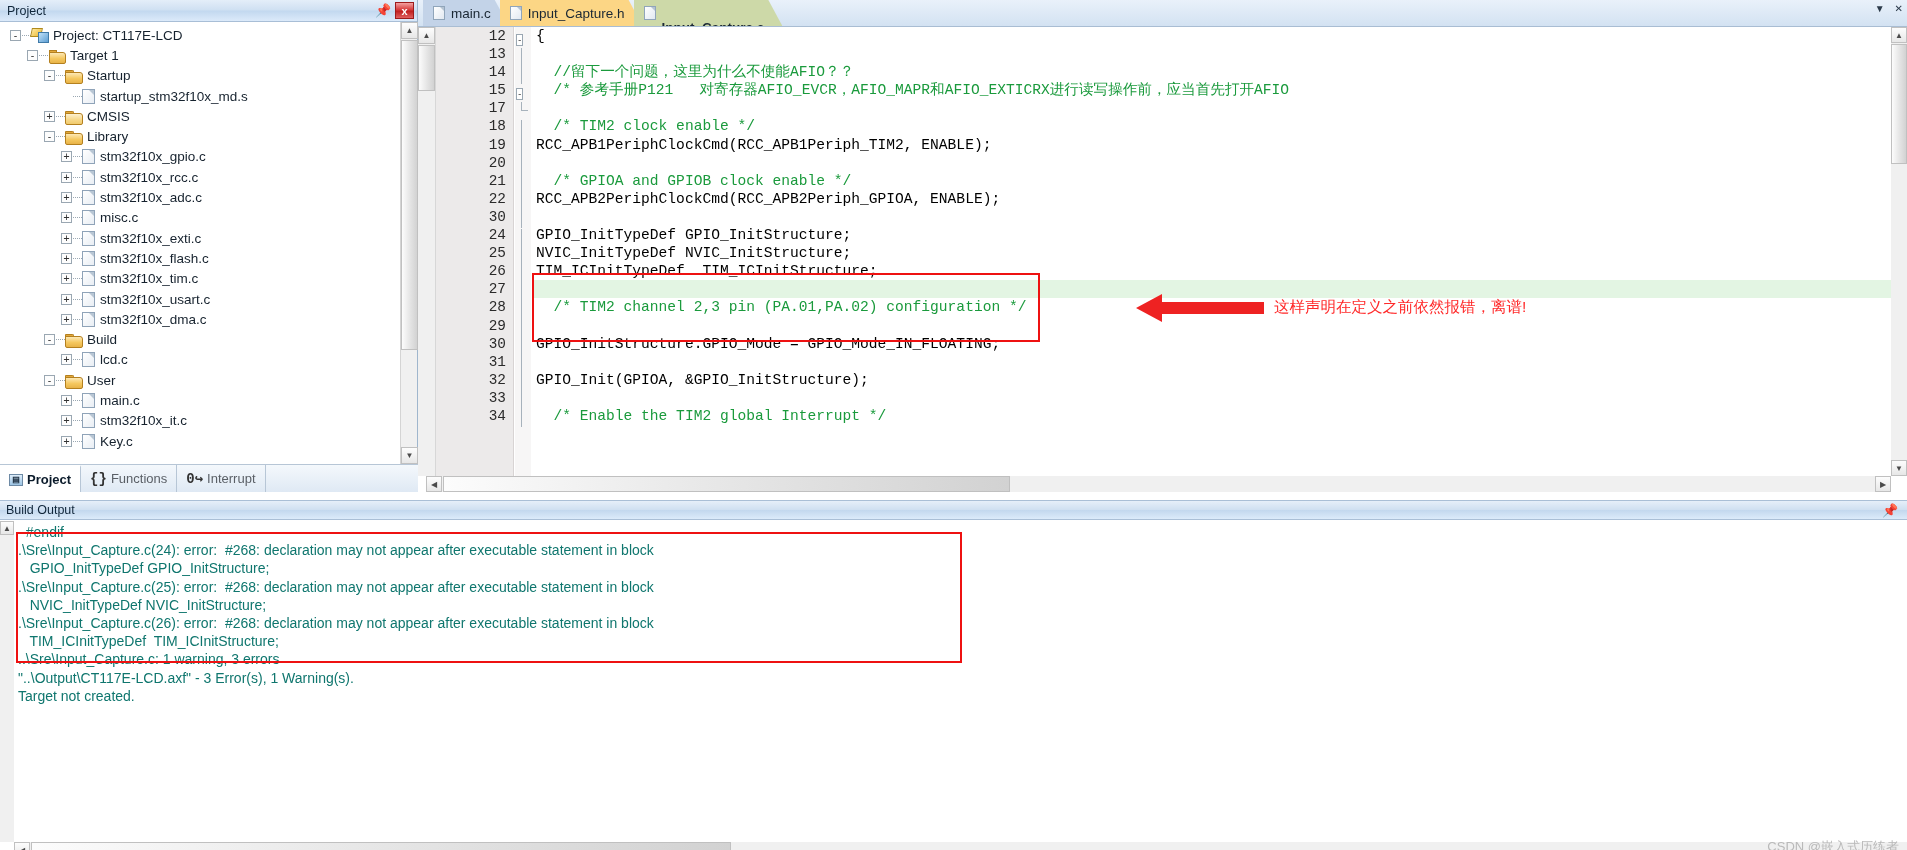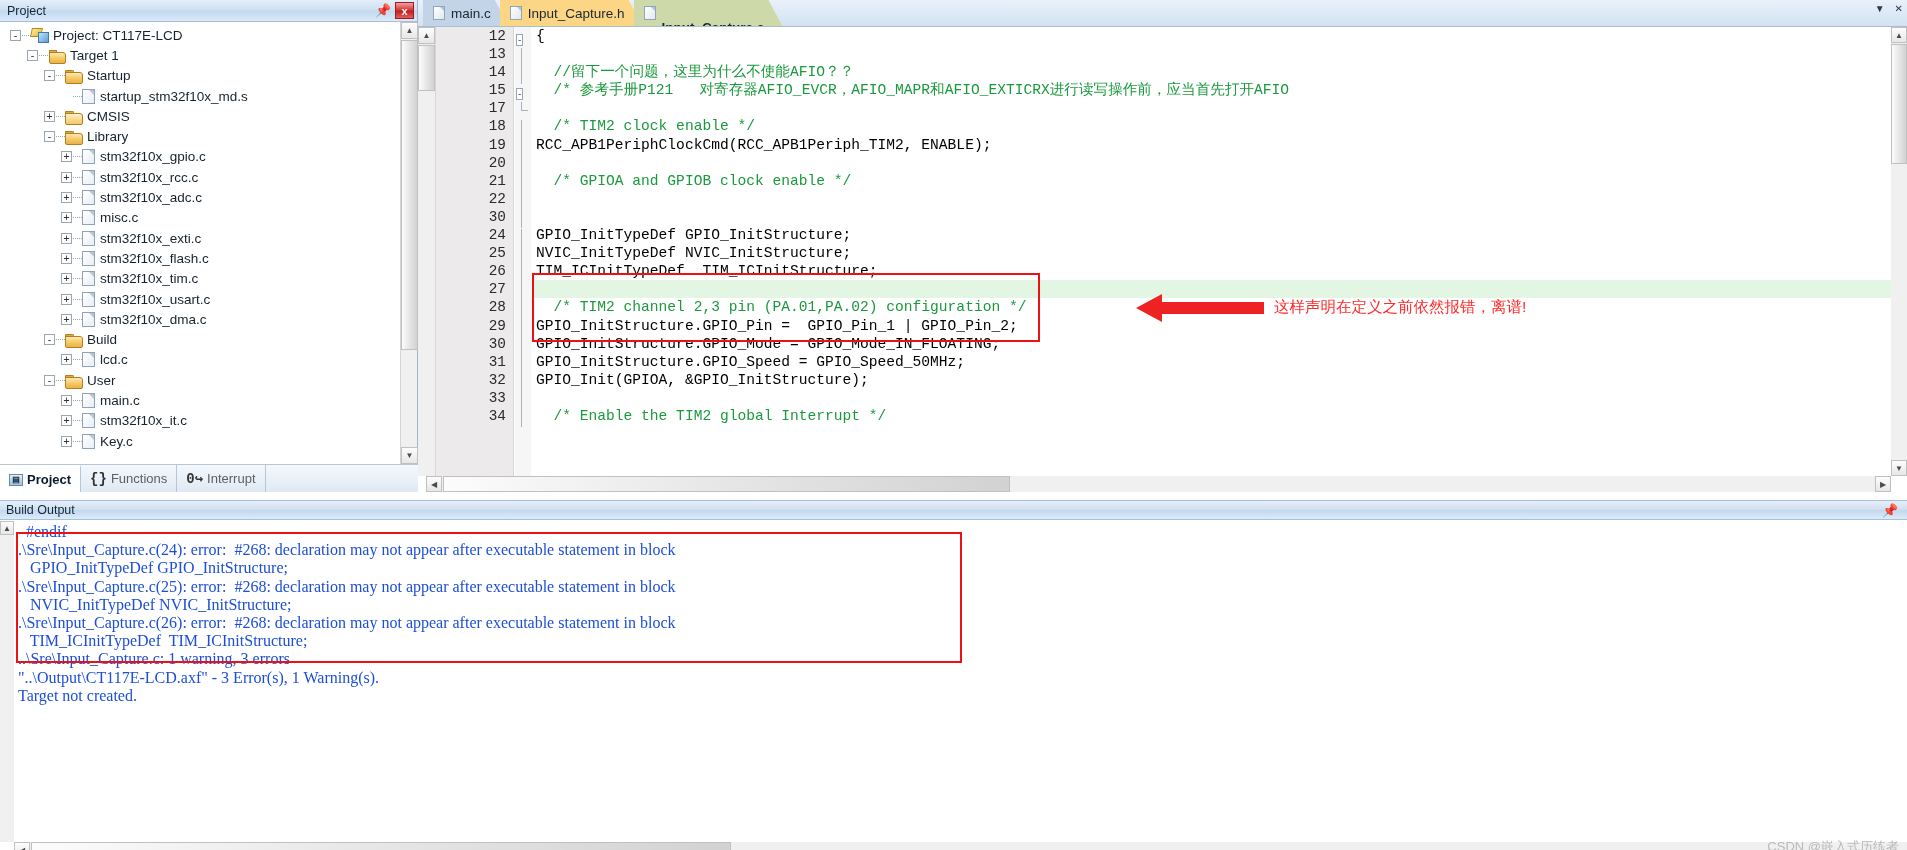--- a/index.html
+++ b/index.html
@@ -530,7 +530,7 @@
             <div class="crow"><span class="lno">19</span><span class="fold"><span class="line"></span></span><span class="ctext"><span>RCC_APB1PeriphClockCmd(RCC_APB1Periph_TIM2, ENABLE);</span></span></div>
             <div class="crow"><span class="lno">20</span><span class="fold"><span class="line"></span></span><span class="ctext"></span></div>
             <div class="crow"><span class="lno">21</span><span class="fold"><span class="line"></span></span><span class="ctext"><span class="cmt">  /* GPIOA and GPIOB clock enable */</span></span></div>
-            <div class="crow"><span class="lno">22</span><span class="fold"><span class="line"></span></span></div>
+            <div class="crow"><span class="lno">22</span><span class="fold"><span class="line"></span></span><span class="ctext"><span>RCC_APB2PeriphClockCmd(RCC_APB2Periph_GPIOA, ENABLE);</span></span></div>
             <div class="crow"><span class="lno">30</span><span class="fold"><span class="line"></span></span><span class="ctext"></span></div>
             <div class="crow"><span class="lno">24</span><span class="fold"><span class="line"></span></span><span class="ctext"><span>GPIO_InitTypeDef GPIO_InitStructure;</span></span></div>
             <div class="crow"><span class="lno">25</span><span class="fold"><span class="line"></span></span><span class="ctext"><span>NVIC_InitTypeDef NVIC_InitStructure;</span></span></div>

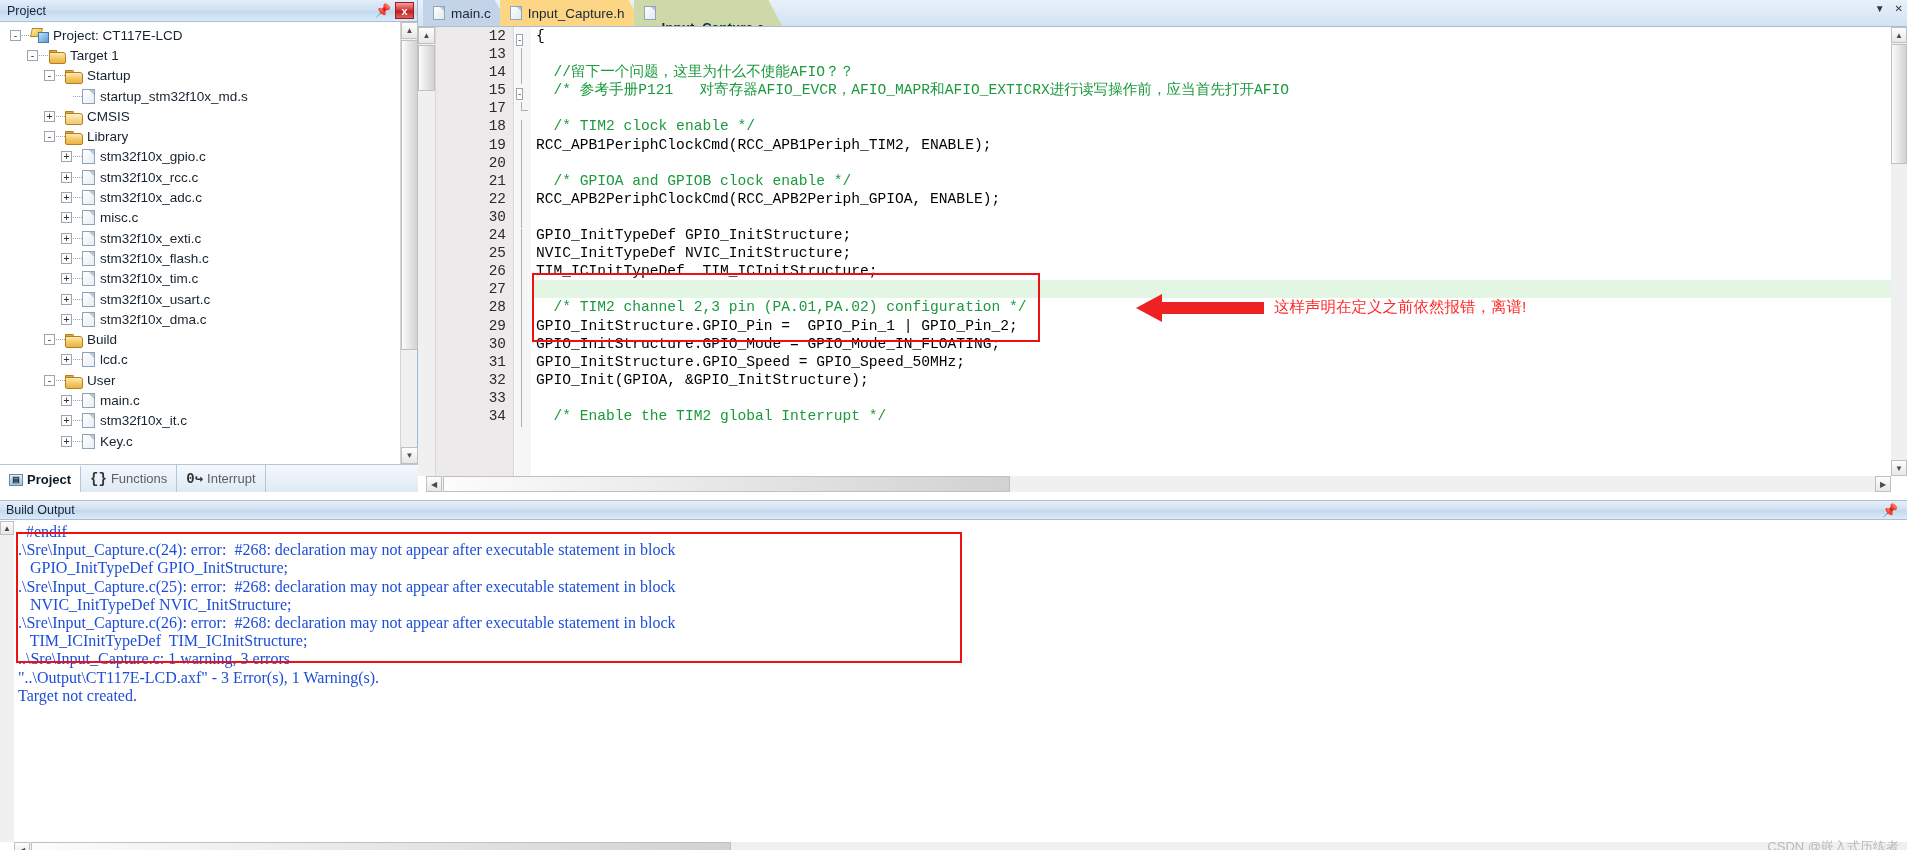--- a/index.html
+++ b/index.html
@@ -537,7 +537,7 @@
             <div class="crow"><span class="lno">26</span><span class="fold"><span class="line"></span></span><span class="ctext"><span>TIM_ICInitTypeDef  TIM_ICInitStructure;</span></span></div>
             <div class="crow"><div class="hl-row" style="top: 0px;"></div><span class="lno">27</span><span class="fold"><span class="line"></span></span><span class="ctext"></span></div>
             <div class="crow"><span class="lno">28</span><span class="fold"><span class="line"></span></span><span class="ctext"><span class="cmt">  /* TIM2 channel 2,3 pin (PA.01,PA.02) configuration */</span></span></div>
-            <div class="crow"><span class="lno">29</span><span class="fold"><span class="line"></span></span><span class="ctext"><span>GPIO_InitStructure.GPIO_Pin =  GPIO_Pin_1 | GPIO_Pin_2;</span></span></div>
+            <div class="crow"><span class="lno">29</span><span class="fold"><span class="line"></span></span></div>
             <div class="crow"><span class="lno">30</span><span class="fold"><span class="line"></span></span><span class="ctext"><span>GPIO_InitStructure.GPIO_Mode = GPIO_Mode_IN_FLOATING;</span></span></div>
             <div class="crow"><span class="lno">31</span><span class="fold"><span class="line"></span></span><span class="ctext"><span>GPIO_InitStructure.GPIO_Speed = GPIO_Speed_50MHz;</span></span></div>
             <div class="crow"><span class="lno">32</span><span class="fold"><span class="line"></span></span><span class="ctext"><span>GPIO_Init(GPIOA, &amp;GPIO_InitStructure);</span></span></div>

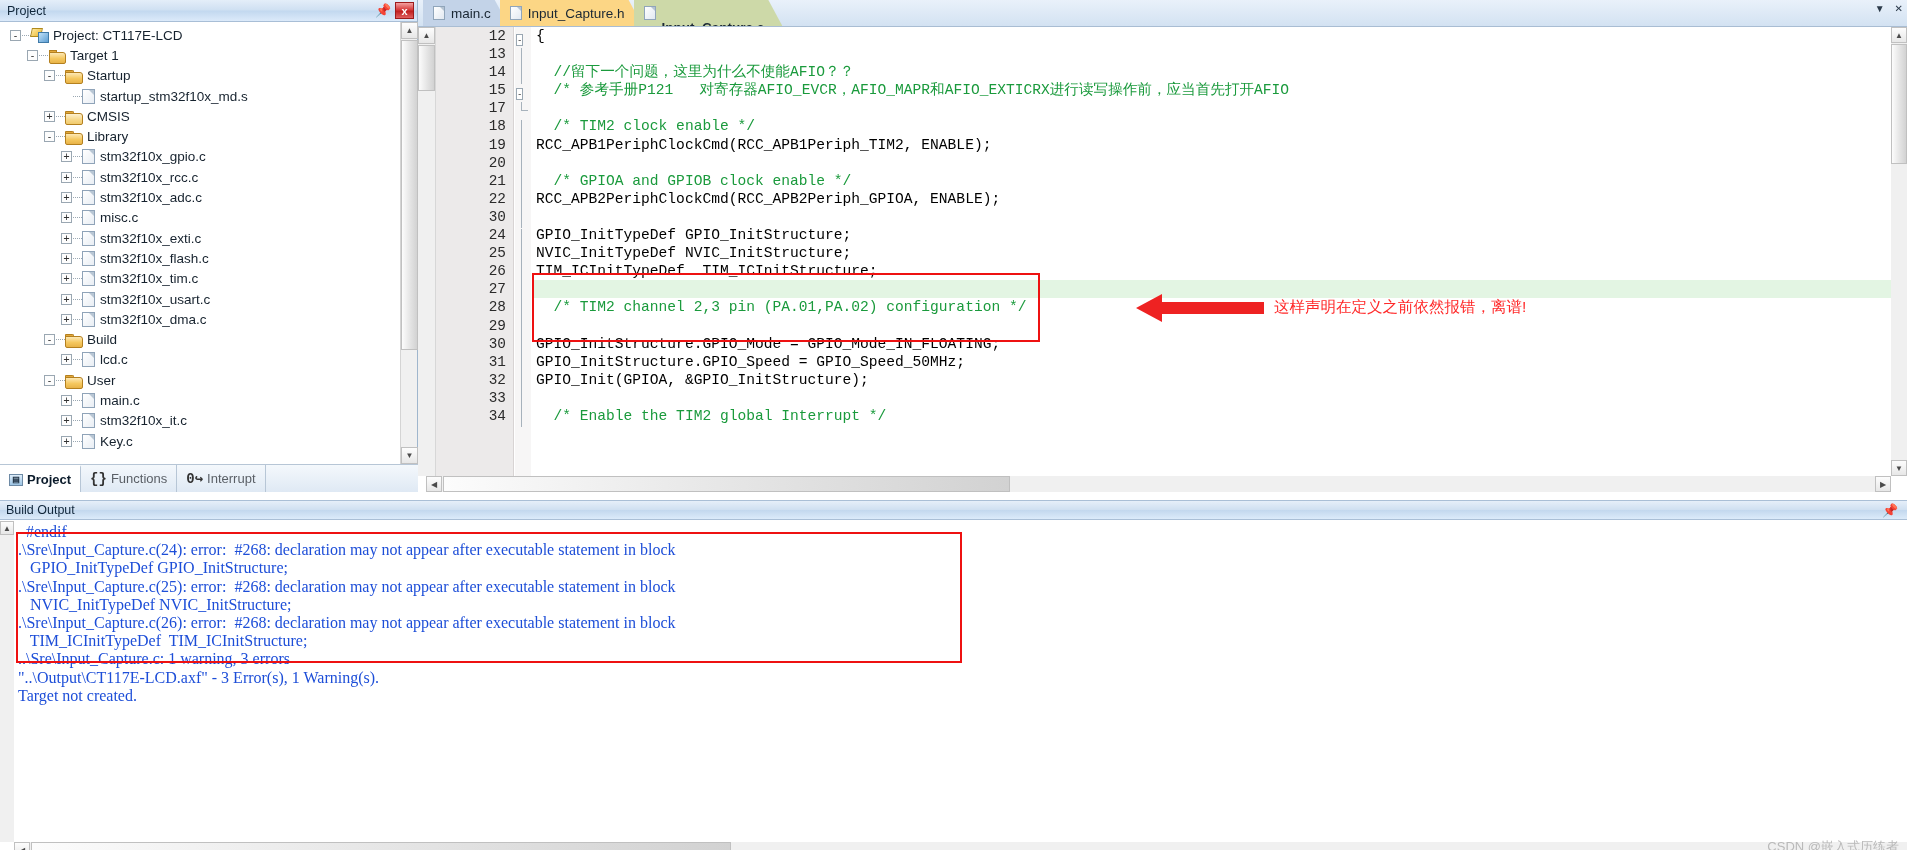--- a/index.html
+++ b/index.html
@@ -539,7 +539,7 @@
             <div class="crow"><span class="lno">28</span><span class="fold"><span class="line"></span></span><span class="ctext"><span class="cmt">  /* TIM2 channel 2,3 pin (PA.01,PA.02) configuration */</span></span></div>
             <div class="crow"><span class="lno">29</span><span class="fold"><span class="line"></span></span></div>
             <div class="crow"><span class="lno">30</span><span class="fold"><span class="line"></span></span><span class="ctext"><span>GPIO_InitStructure.GPIO_Mode = GPIO_Mode_IN_FLOATING;</span></span></div>
-            <div class="crow"><span class="lno">31</span><span class="fold"><span class="line"></span></span><span class="ctext"><span>GPIO_InitStructure.GPIO_Speed = GPIO_Speed_50MHz;</span></span></div>
+            <div class="crow"><span class="lno">31</span><span class="fold"><span class="line"></span></span></div>
             <div class="crow"><span class="lno">32</span><span class="fold"><span class="line"></span></span><span class="ctext"><span>GPIO_Init(GPIOA, &amp;GPIO_InitStructure);</span></span></div>
             <div class="crow"><span class="lno">33</span><span class="fold"><span class="line"></span></span><span class="ctext"></span></div>
             <div class="crow"><span class="lno">34</span><span class="fold"><span class="line"></span></span><span class="ctext"><span class="cmt">  /* Enable the TIM2 global Interrupt */</span></span></div>

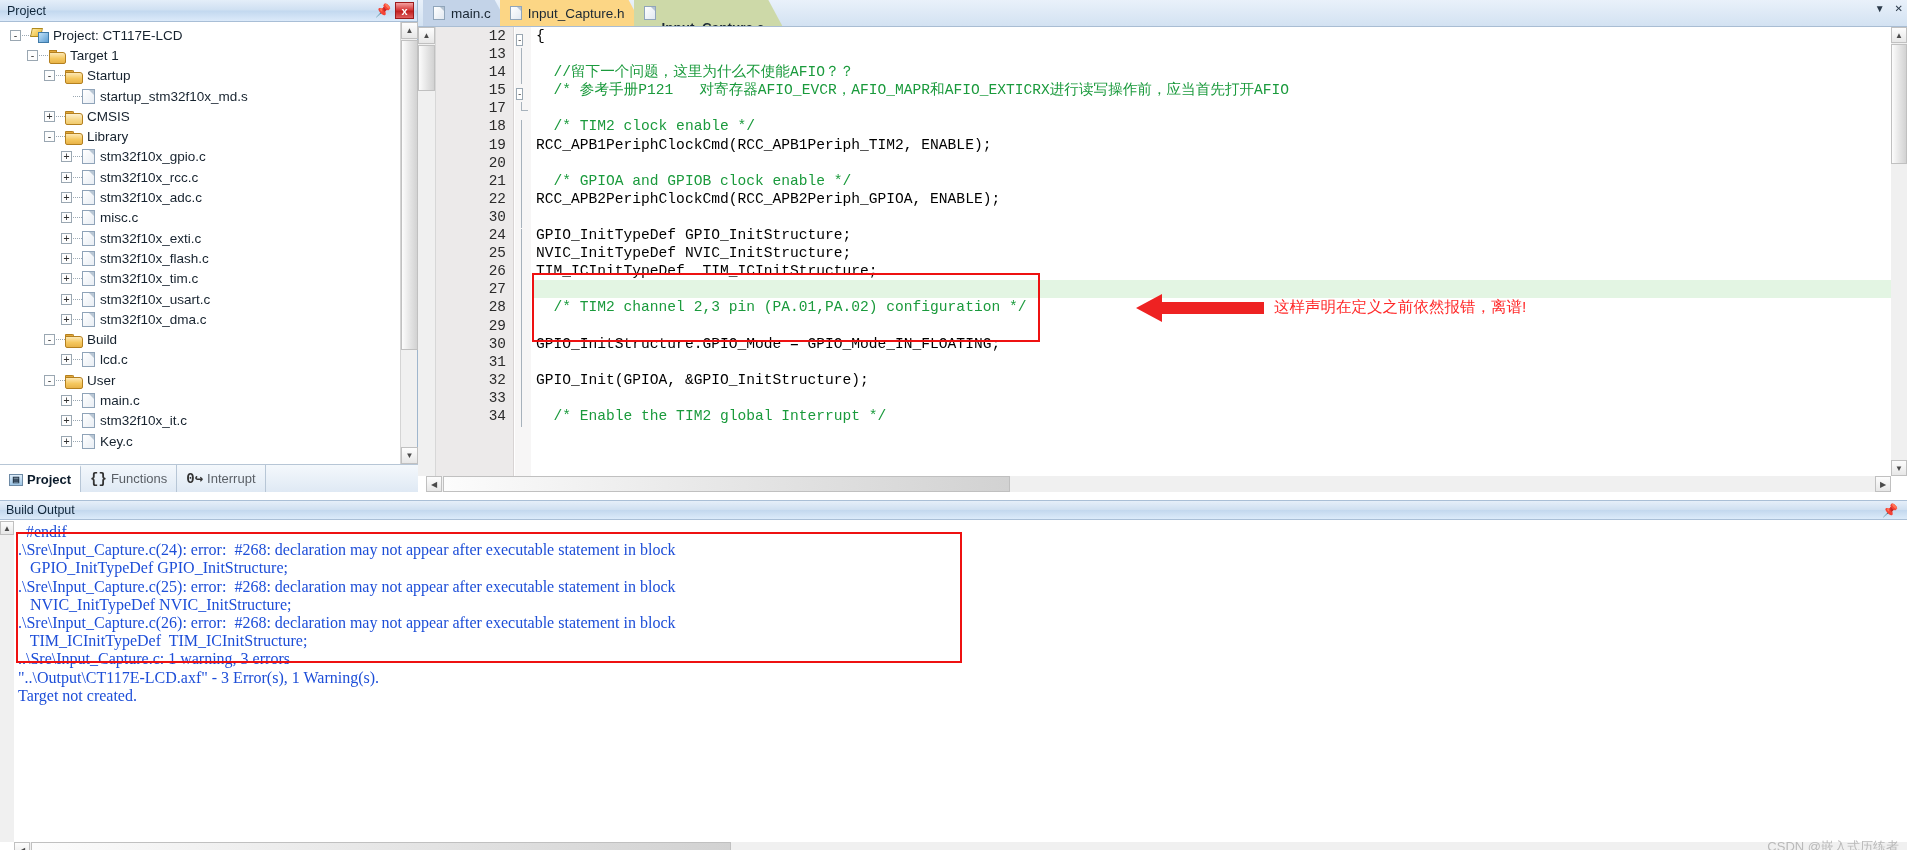--- a/index.html
+++ b/index.html
@@ -283,8 +283,8 @@
   }
   #build-text {
     position: absolute; left: 14px; top: 2px; right: 0; bottom: 16px;
-    font-family: Liberation Serif, serif; font-size: 16px;
-    color: #1d4ed8; white-space: pre; line-height: 18.2px;
+    font-family: Liberation Sans, sans-serif; font-size: 14px;
+    color: #0f766e; white-space: pre; line-height: 18.2px;
   }
   .brow { height: 18.2px; padding-left: 4px; }
   .strike { text-decoration: line-through; }

